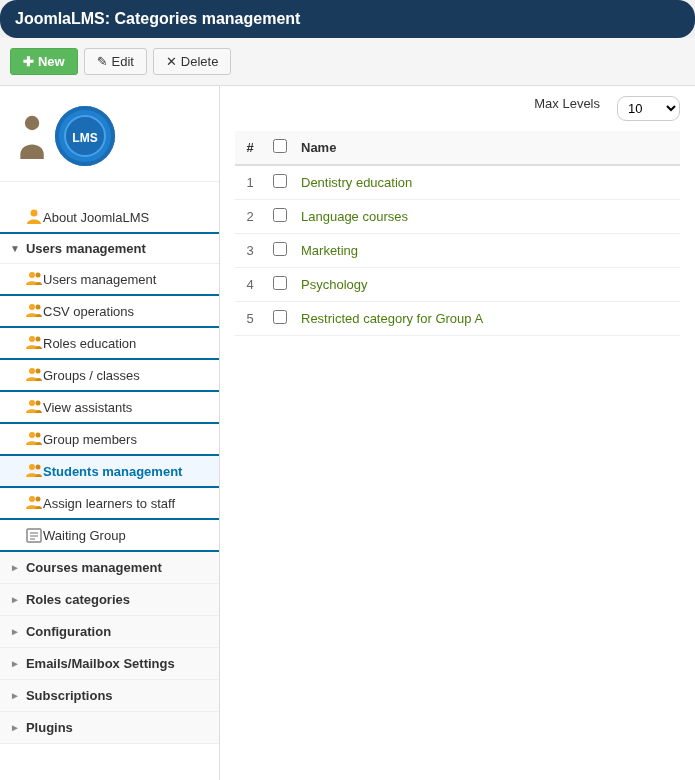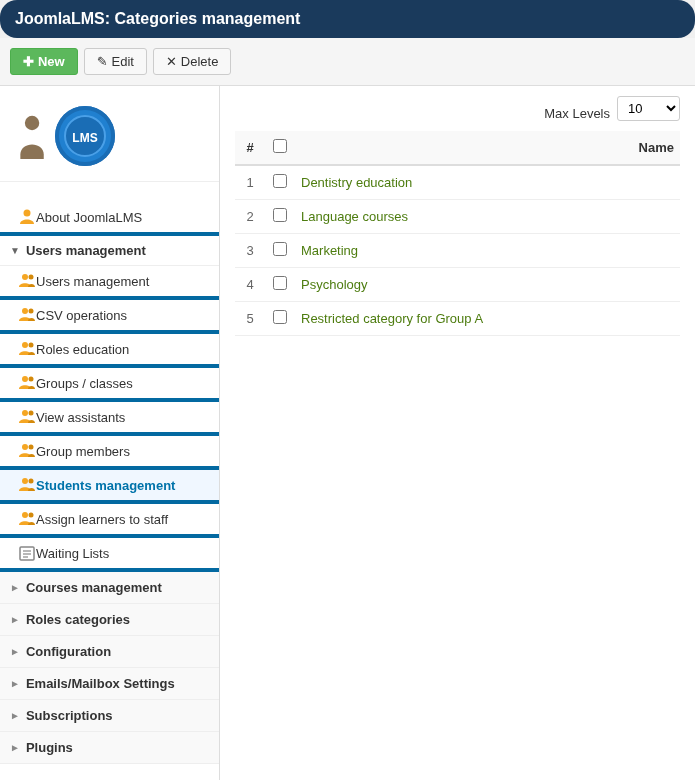--- a/index.html
+++ b/index.html
@@ -144,8 +144,8 @@
 
     .max-levels {
       display: flex;
-      align-items: flex-end;
-      gap: 7px;
+      align-items: flex-start;
+      gap: 17px;
       font-size: 13px;
       color: #333;
     }

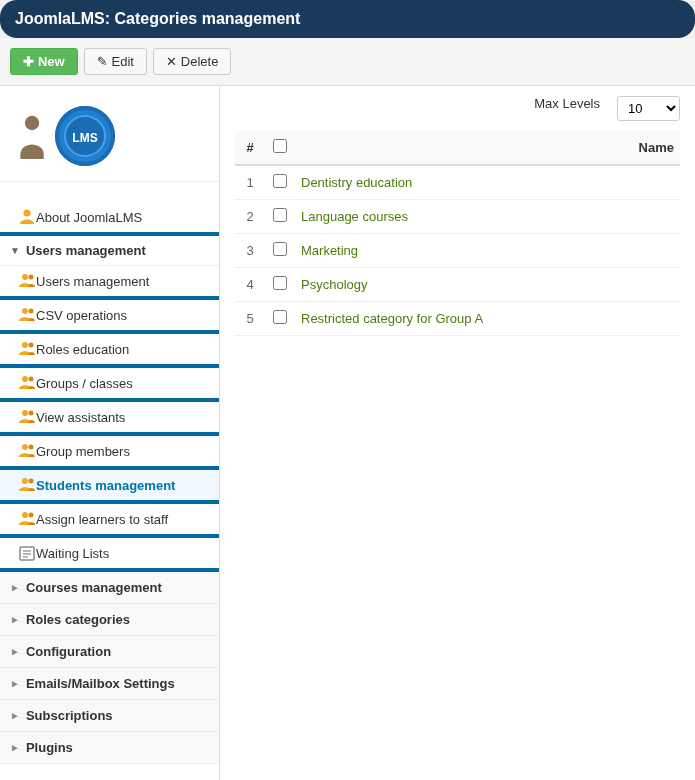--- a/index.html
+++ b/index.html
@@ -153,7 +153,7 @@
     .max-levels select {
       padding: 3px 20px 3px 6px;
       border: 1px solid #ccc;
-      border-radius: 3px;
+      border-radius: 9px;
       font-size: 13px;
       background: white;
     }

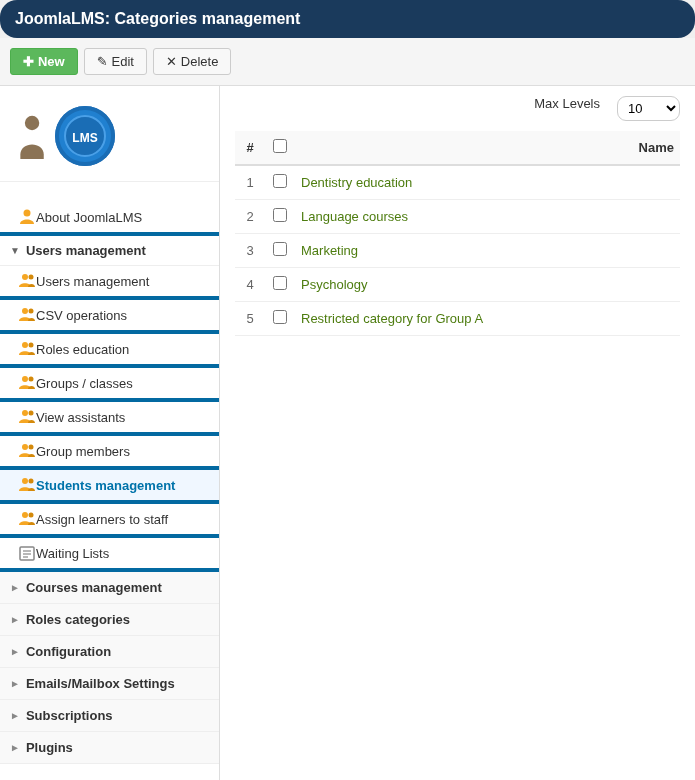--- a/index.html
+++ b/index.html
@@ -168,7 +168,7 @@
     .data-table th {
       border-bottom: 2px solid #ddd;
       padding: 8px 6px;
-      text-align: right;
+      text-align: left;
       color: #333;
       font-weight: bold;
       background: #f9f9f9;

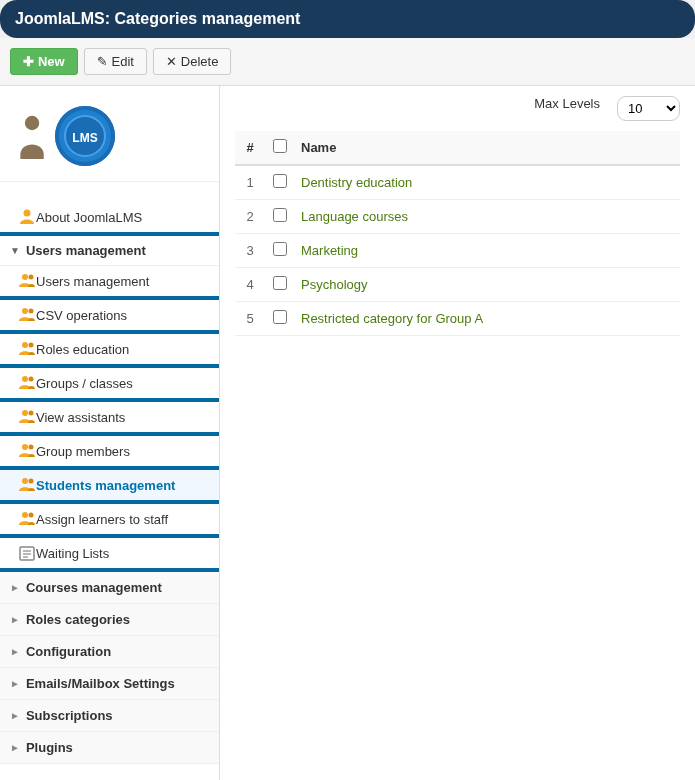--- a/index.html
+++ b/index.html
@@ -118,11 +118,11 @@
     .sidebar-item {
       display: flex;
       align-items: center;
-      padding: 6px 10px 6px 18px;
-      cursor: pointer;
-      color: #333;
-      font-size: 13px;
-      border-bottom: 4px solid #0369a1;
+      padding: 6px 10px 6px 25px;
+      cursor: pointer;
+      color: #333;
+      font-size: 13px;
+      border-bottom: 2px solid #0369a1;
     }
     .sidebar-item.active { color: #0073aa; font-weight: bold; background: #f0f7ff; }
     

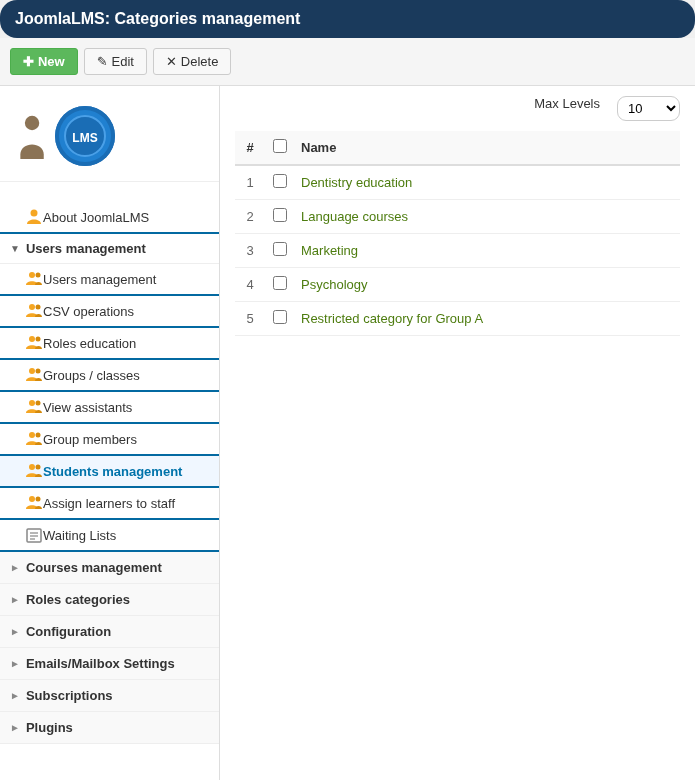--- a/index.html
+++ b/index.html
@@ -367,7 +367,7 @@
           <line x1="5" y1="10" x2="13" y2="10" stroke="#888" stroke-width="1.2"></line>
           <line x1="5" y1="13" x2="10" y2="13" stroke="#888" stroke-width="1.2"></line>
         </svg>
-        <span>Waiting Lists</span>
+        <span>Waiting Group</span>
       </div>
     </div>
 

